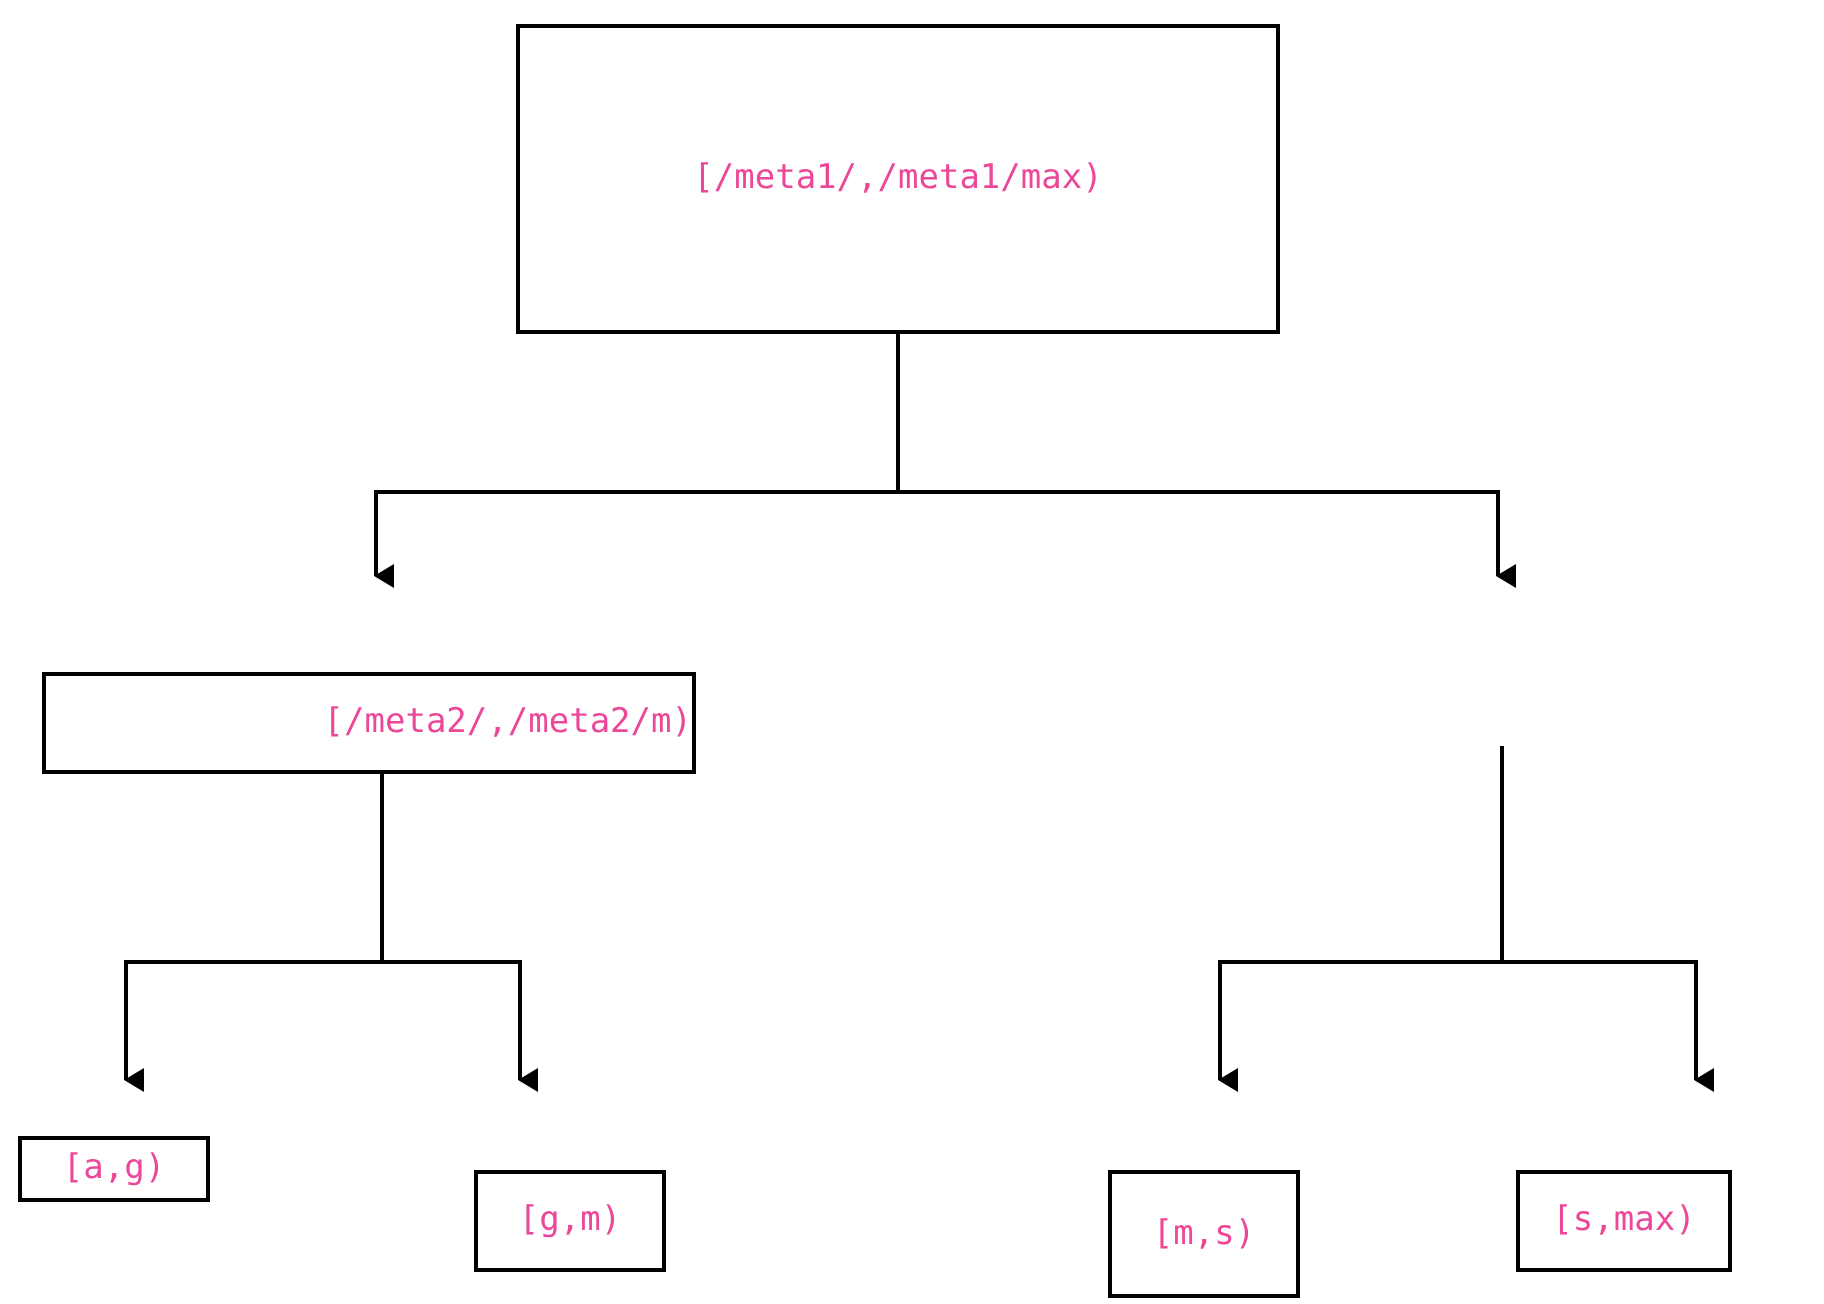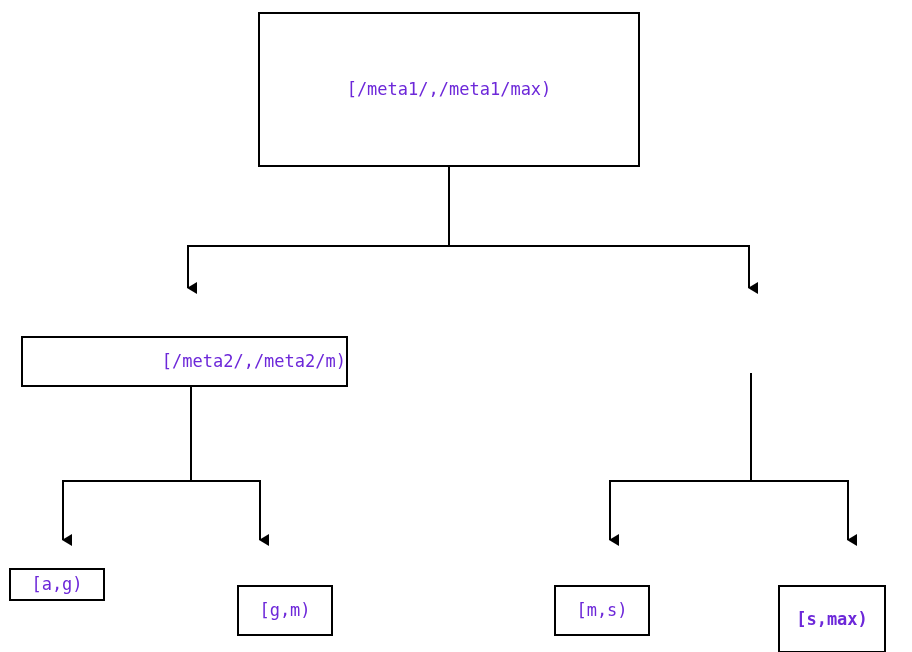--- a/index.html
+++ b/index.html
@@ -45,7 +45,7 @@
   .node-label {
     font-family: "DejaVu Sans Mono", monospace;
     font-size: 17px;
-    color: #6d28d9;
+    color: #ec4899;
     white-space: pre;
   }
 </style>

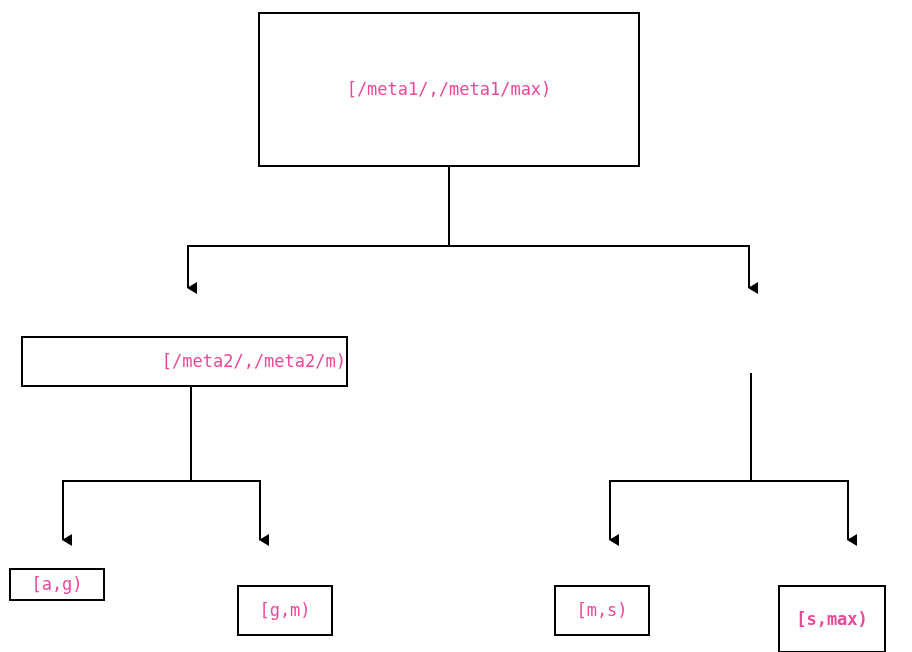--- a/index.html
+++ b/index.html
@@ -100,7 +100,7 @@
     <span class="node-label">[g,m)</span>
   </div>
 
-  <div class="node-box" id="node-leaf-ms" style="left: 554px; top: 585px; width: 96px; height: 51px; border-width: 2px; border-color: rgb(0, 0, 0); background: rgb(255, 255, 255); color: rgb(0, 0, 0); justify-content: center;">
+  <div class="node-box" id="node-leaf-ms" style="left: 554px; top: 585px; width: 96px; height: 64px; border-width: 2px; border-color: rgb(0, 0, 0); background: rgb(255, 255, 255); color: rgb(0, 0, 0); justify-content: center;">
     <span class="node-label">[m,s)</span>
   </div>
 

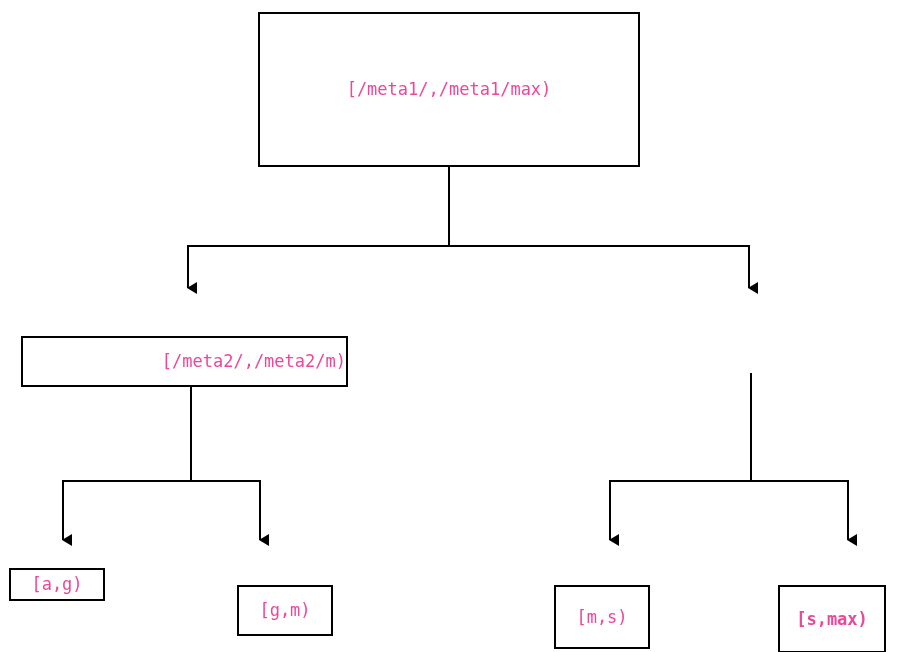--- a/index.html
+++ b/index.html
@@ -104,7 +104,7 @@
     <span class="node-label">[m,s)</span>
   </div>
 
-  <div class="node-box" id="node-leaf-smax" style="left: 778px; top: 585px; width: 108px; height: 68px; border-width: 2px; border-color: rgb(0, 0, 0); background: rgb(255, 255, 255); color: rgb(0, 0, 0); font-weight: bold;">
+  <div class="node-box" id="node-leaf-smax" style="left: 758px; top: 585px; width: 108px; height: 51px; border-width: 2px; border-color: rgb(0, 0, 0); background: rgb(255, 255, 255); color: rgb(0, 0, 0);">
     <span class="node-label">[s,max)</span>
   </div>
 

